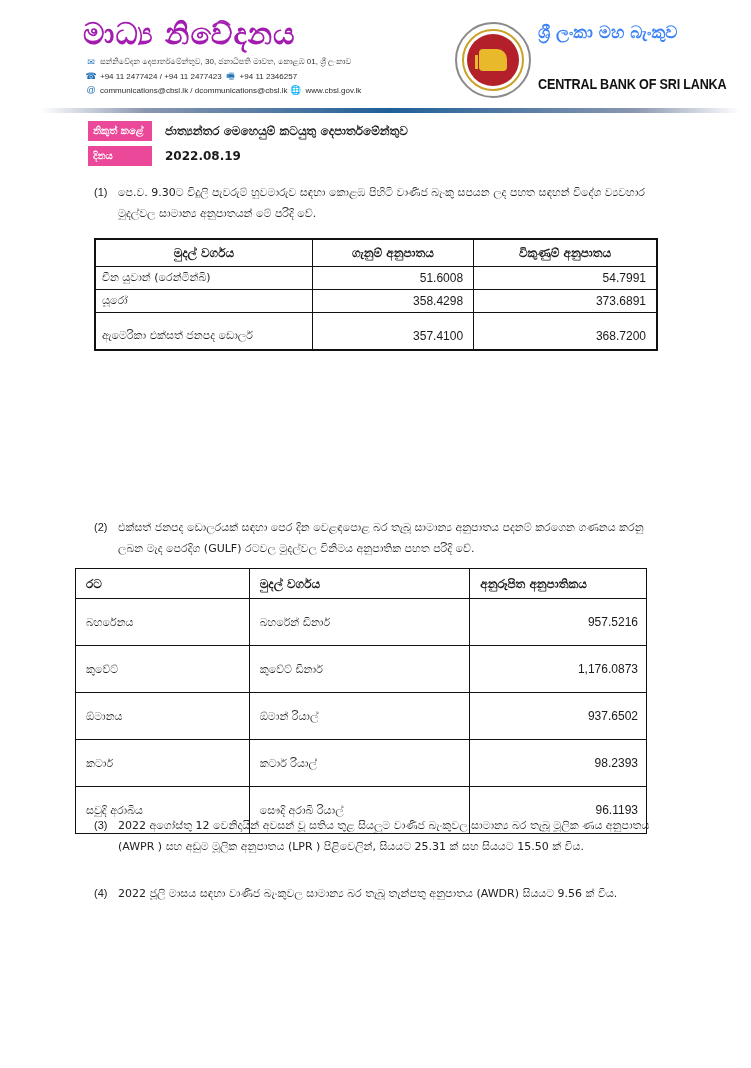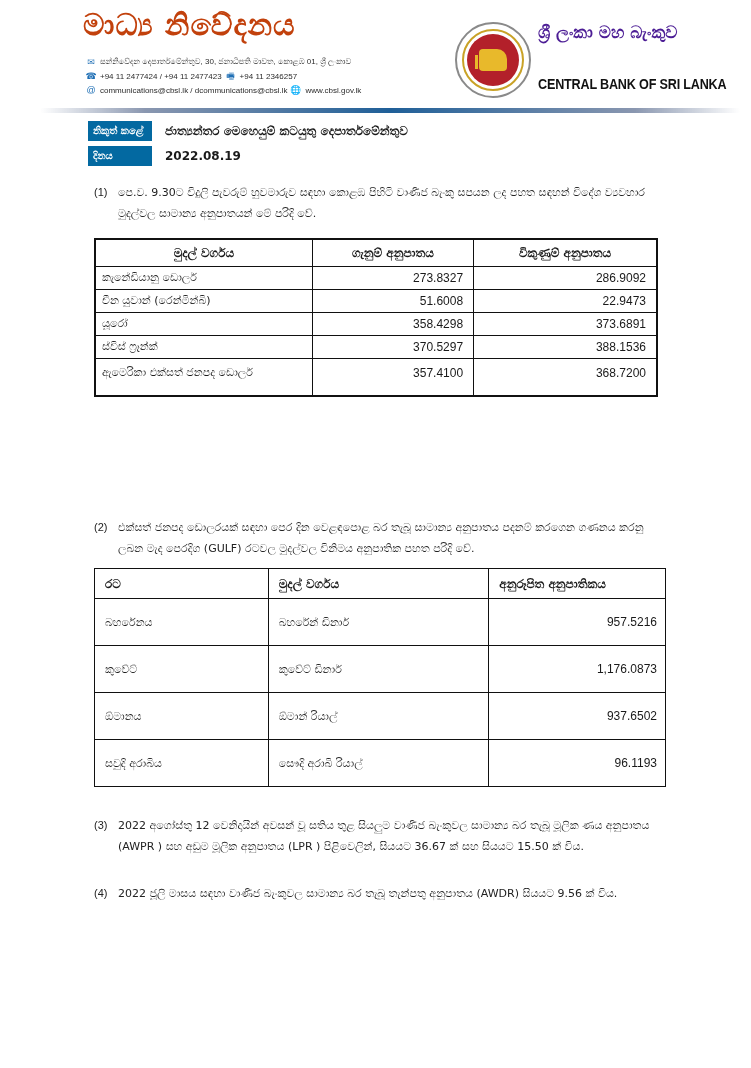--- a/index.html
+++ b/index.html
@@ -8,8 +8,8 @@
 
   
   .header { position: absolute; left: 0; top: 0; width: 751px; height: 110px; }
-  .mast-title { position: absolute; left: 83px; top: 7px; font-size: 30px; font-weight: bold;
-    color: #c2410c; letter-spacing: 1px; font-family: "DejaVu Sans", sans-serif; }
+  .mast-title { position: absolute; left: 83px; top: 16px; font-size: 30px; font-weight: bold;
+    color: #a21caf; letter-spacing: 1px; font-family: "DejaVu Sans", sans-serif; }
   .contact-line { position: absolute; left: 86px; font-size: 8px; color: #2b2b2b;
     font-family: "Liberation Sans", sans-serif; display: flex; align-items: center; gap: 4px; white-space: nowrap; }
   .contact-line .ic { display: inline-flex; width: 10px; height: 10px; align-items: center; justify-content: center;

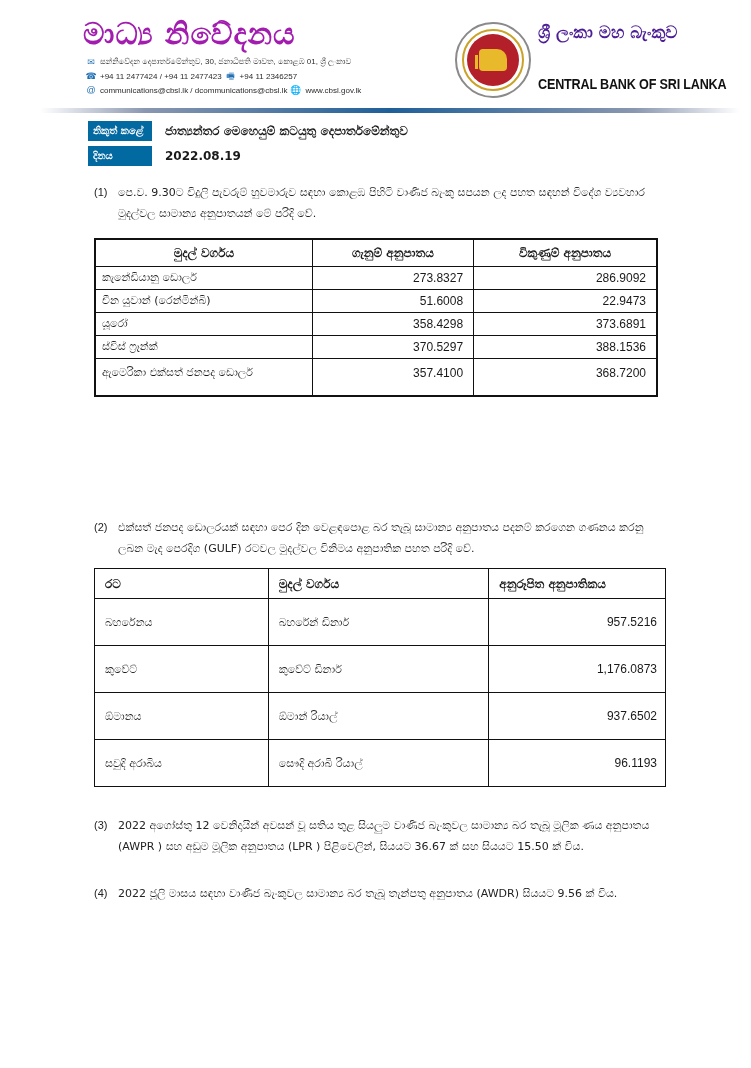--- a/index.html
+++ b/index.html
@@ -27,7 +27,7 @@
   .seal-lion { width: 28px; height: 22px; background: #e8b92b; border-radius: 4px 10px 4px 4px; position: relative; }
   .seal-lion::after { content: ""; position: absolute; left: -4px; top: 6px; width: 3px; height: 14px; background: #e8b92b; }
 
-  .bank-si { position: absolute; left: 538px; top: 22px; font-size: 17px; font-weight: bold; color: #4c1d95; }
+  .bank-si { position: absolute; left: 538px; top: 22px; font-size: 17px; font-weight: bold; color: #3b82f6; }
   .bank-ta { position: absolute; left: 538px; top: 48px; font-size: 15px; font-weight: bold; color: #111; }
   .bank-en { position: absolute; left: 538px; top: 76px; font-size: 14px; font-weight: bold; color: #111;
     font-family: "Liberation Sans", sans-serif; letter-spacing: -0.2px; transform: scaleX(0.9); transform-origin: left; }

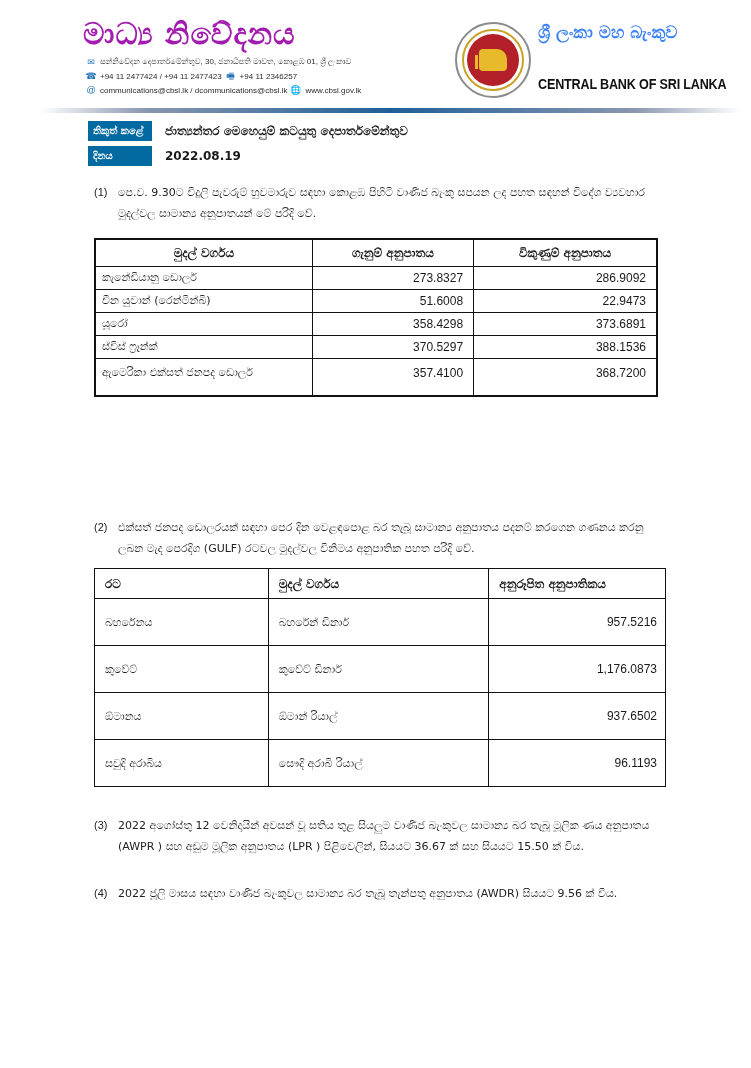--- a/index.html
+++ b/index.html
@@ -38,7 +38,7 @@
 
   
   .meta-row { position: absolute; left: 88px; display: flex; align-items: center; }
-  .meta-label { width: 64px; height: 20px; background: #0369a1; color: #fff; font-size: 10px; font-weight: bold;
+  .meta-label { width: 64px; height: 20px; background: #ec4899; color: #fff; font-size: 10px; font-weight: bold;
     display: flex; align-items: center; padding-left: 5px; }
   .meta-value { margin-left: 13px; font-size: 12px; font-weight: bold; color: #1a1a1a; }
   .meta-1 { top: 121px; }

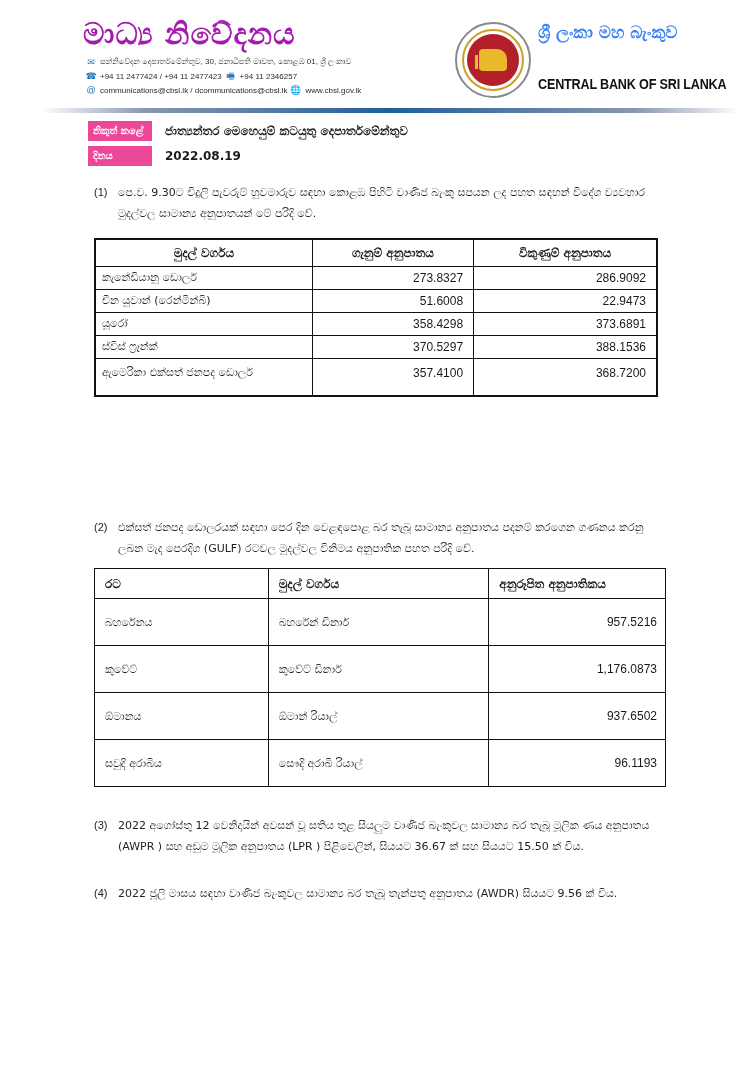--- a/index.html
+++ b/index.html
@@ -140,11 +140,6 @@
   </thead>
   <tbody>
     <tr>
-      <td>කැනේඩියානු ඩොලර්</td>
-      <td class="num">273.8327</td>
-      <td class="num">286.9092</td>
-    </tr>
-    <tr>
       <td>චීන යුවාන් (රෙන්මින්බි)</td>
       <td class="num">51.6008</td>
       <td class="num">22.9473</td>

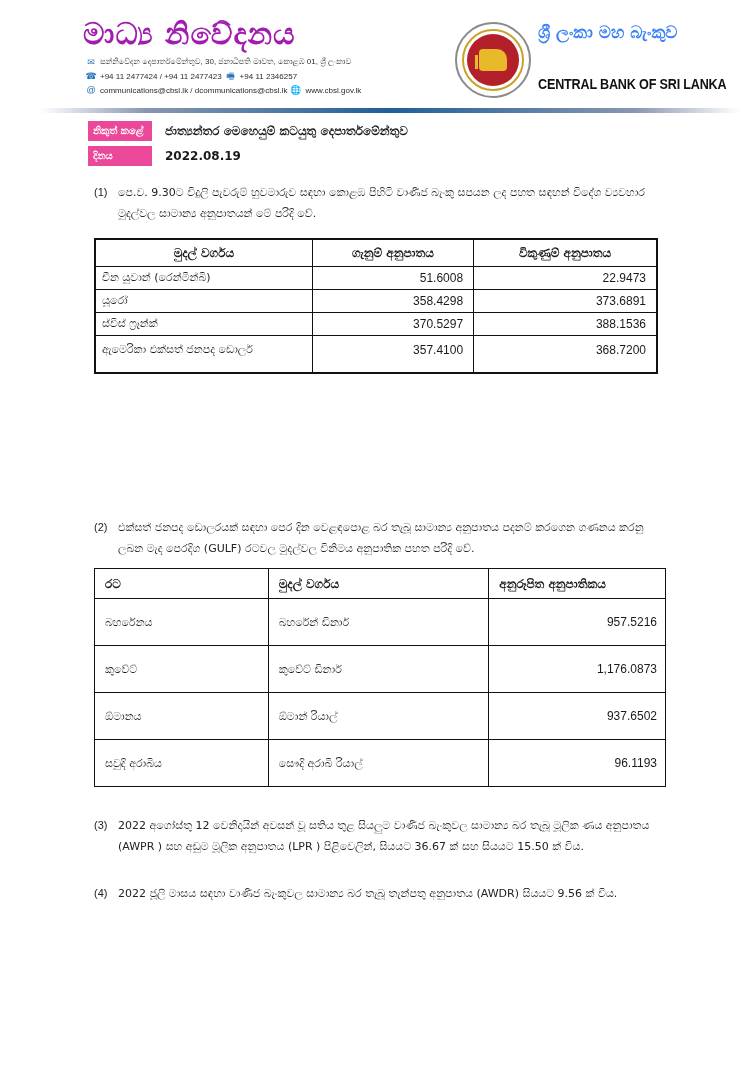--- a/index.html
+++ b/index.html
@@ -142,7 +142,7 @@
     <tr>
       <td>චීන යුවාන් (රෙන්මින්බි)</td>
       <td class="num">51.6008</td>
-      <td class="num">22.9473</td>
+      <td class="num">54.7991</td>
     </tr>
     <tr>
       <td>යූරෝ</td>

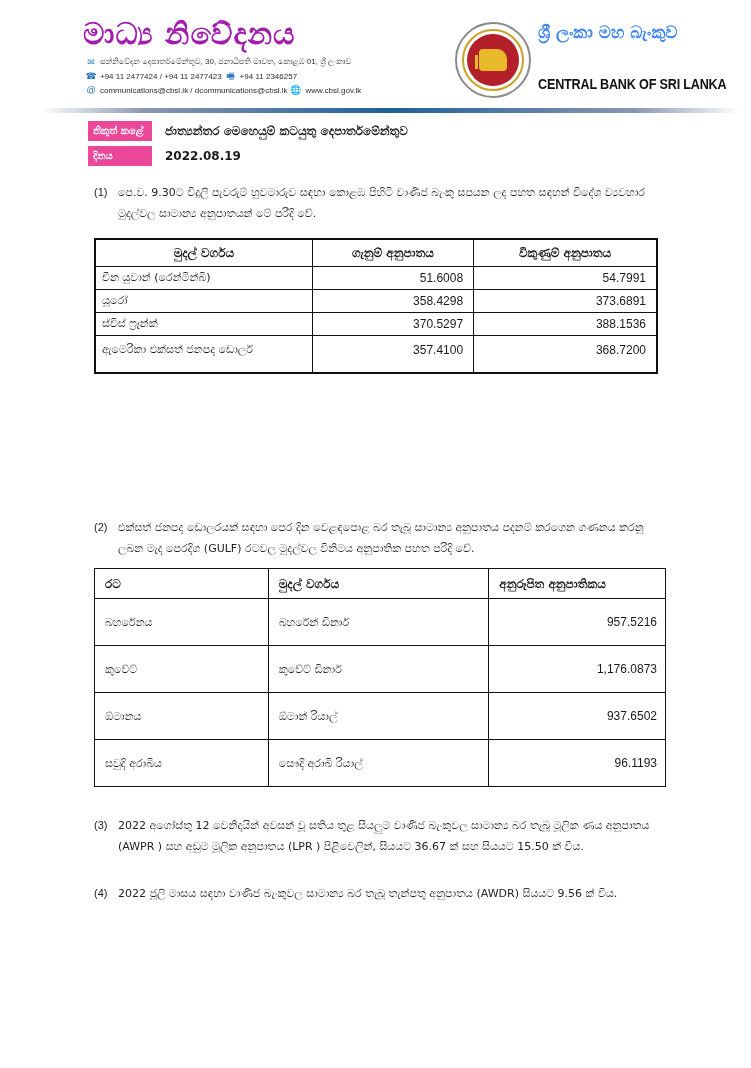--- a/index.html
+++ b/index.html
@@ -149,11 +149,6 @@
       <td class="num">358.4298</td>
       <td class="num">373.6891</td>
     </tr>
-    <tr>
-      <td>ස්විස් ෆ්‍රෑන්ක්</td>
-      <td class="num">370.5297</td>
-      <td class="num">388.1536</td>
-    </tr>
     <tr class="tall">
       <td>ඇමෙරිකා එක්සත් ජනපද ඩොලර්</td>
       <td class="num">357.4100</td>

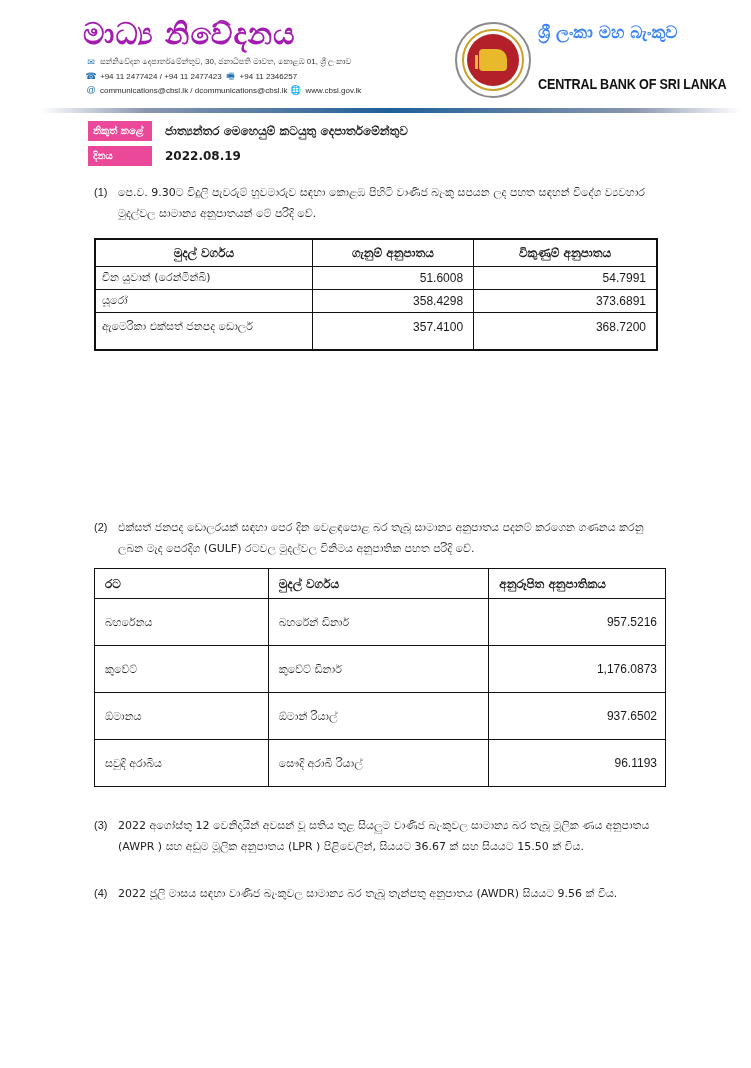--- a/index.html
+++ b/index.html
@@ -61,7 +61,7 @@
   .t1 th { height: 27px; font-size: 12px; font-weight: bold; text-align: center; }
   .t1 td { height: 23px; }
   .t1 td.num { text-align: right; font-family: "Liberation Sans", sans-serif; font-size: 12px; padding-right: 10px; }
-  .t1 tr.tall td { height: 38px; vertical-align: top; padding-top: 7px; }
+  .t1 tr.tall td { height: 38px; vertical-align: top; padding-top: 16px; }
   .t1 col.c1 { width: 218px; }
   .t1 col.c2 { width: 162px; }
   .t1 col.c3 { width: 184px; }

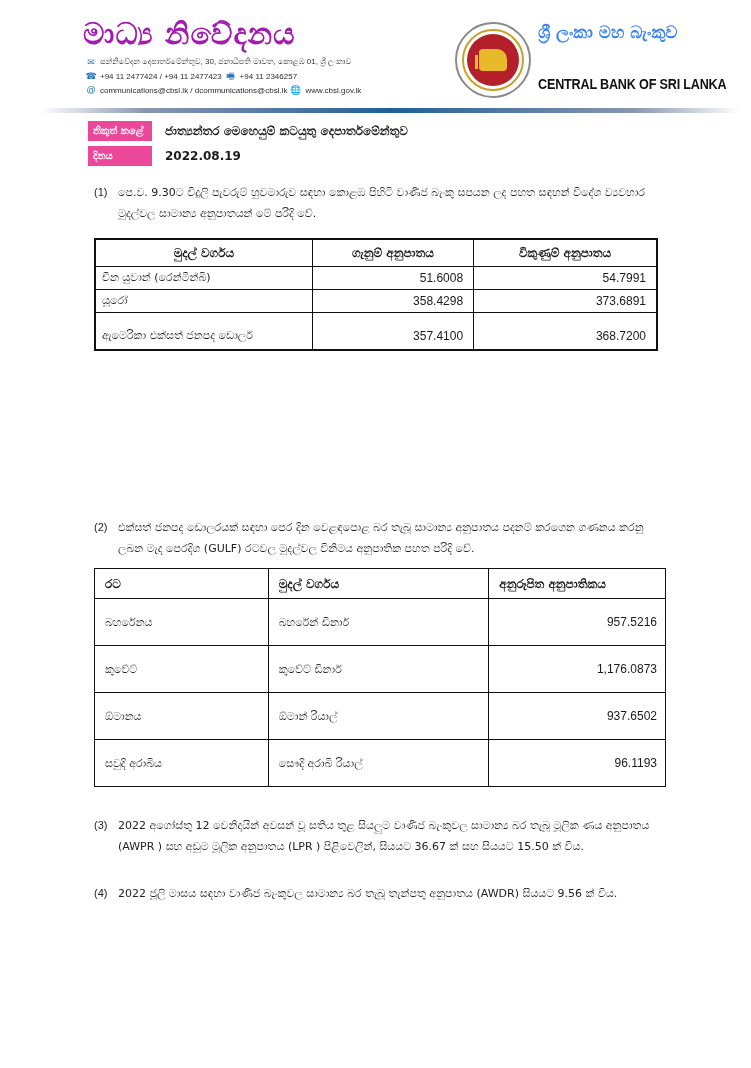--- a/index.html
+++ b/index.html
@@ -66,7 +66,7 @@
   .t1 col.c2 { width: 162px; }
   .t1 col.c3 { width: 184px; }
 
-  .t2 { left: 94px; top: 568px; width: 572px; border: 1.6px solid #111; }
+  .t2 { left: 75px; top: 568px; width: 572px; border: 1.6px solid #111; }
   .t2 th { height: 30px; font-size: 12px; font-weight: bold; text-align: left; padding-left: 10px; }
   .t2 td { height: 47px; padding-left: 10px; }
   .t2 td.num { text-align: right; font-family: "Liberation Sans", sans-serif; font-size: 12px; padding-right: 8px; }

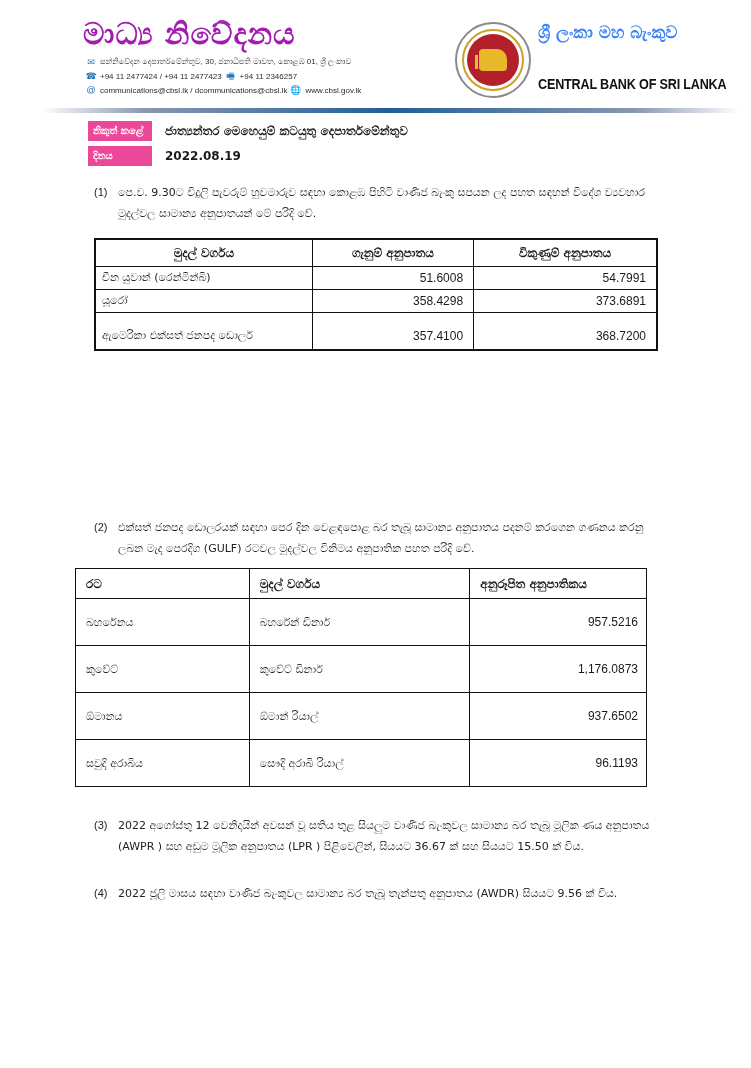--- a/index.html
+++ b/index.html
@@ -192,6 +192,11 @@
       <td class="num">937.6502</td>
     </tr>
     <tr>
+      <td>කටාර්</td>
+      <td>කටාර් රියාල්</td>
+      <td class="num">98.2393</td>
+    </tr>
+    <tr>
       <td>සවුදි අරාබිය</td>
       <td>සෞදි අරාබි රියාල්</td>
       <td class="num">96.1193</td>

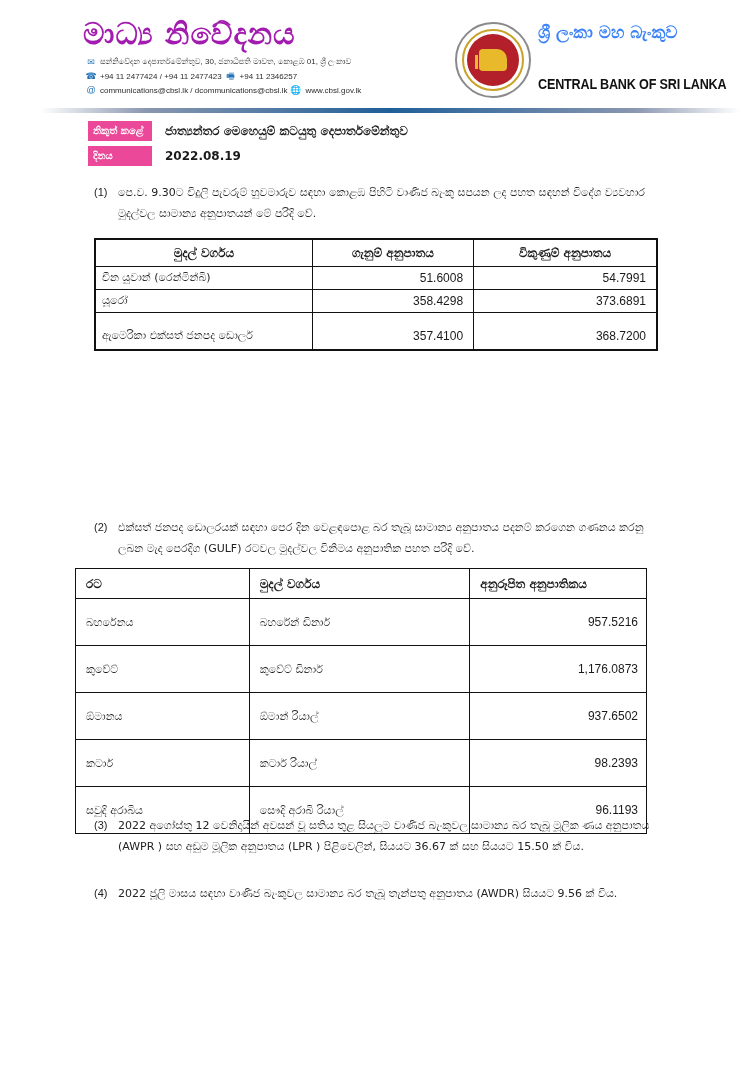--- a/index.html
+++ b/index.html
@@ -206,7 +206,7 @@
 
 <div class="para p3">
   <span class="num">(3)</span>
-  <span class="txt">2022 අගෝස්තු 12 වෙනිදායින් අවසන් වූ සතිය තුළ සියලුම වාණිජ බැංකුවල සාමාන්‍ය බර තැබූ මූලික ණය අනුපාතය (AWPR ) සහ අඩුම මූලික අනුපාතය (LPR ) පිළිවෙලින්, සියයට 36.67 ක් සහ සියයට 15.50 ක් විය.</span>
+  <span class="txt">2022 අගෝස්තු 12 වෙනිදායින් අවසන් වූ සතිය තුළ සියලුම වාණිජ බැංකුවල සාමාන්‍ය බර තැබූ මූලික ණය අනුපාතය (AWPR ) සහ අඩුම මූලික අනුපාතය (LPR ) පිළිවෙලින්, සියයට 25.31 ක් සහ සියයට 15.50 ක් විය.</span>
 </div>
 <div class="para p4">
   <span class="num">(4)</span>

